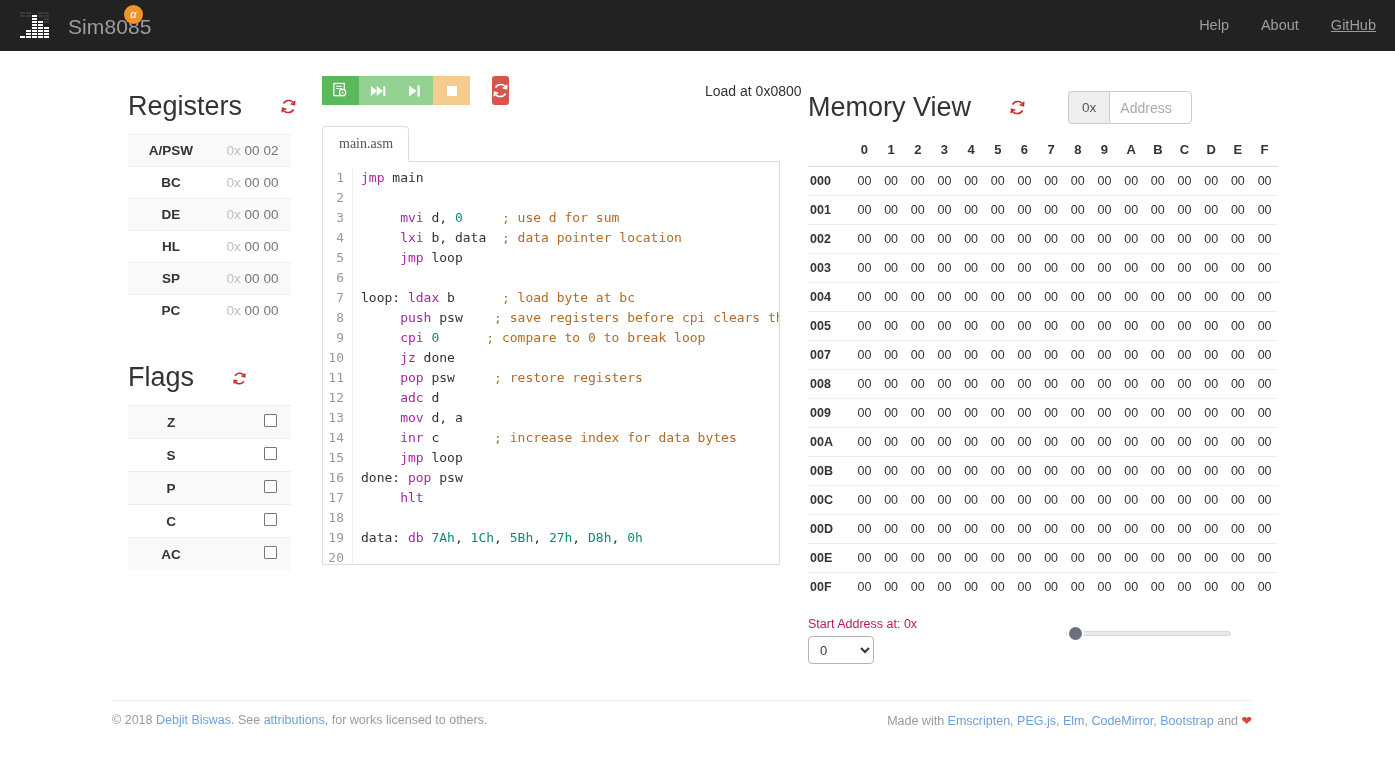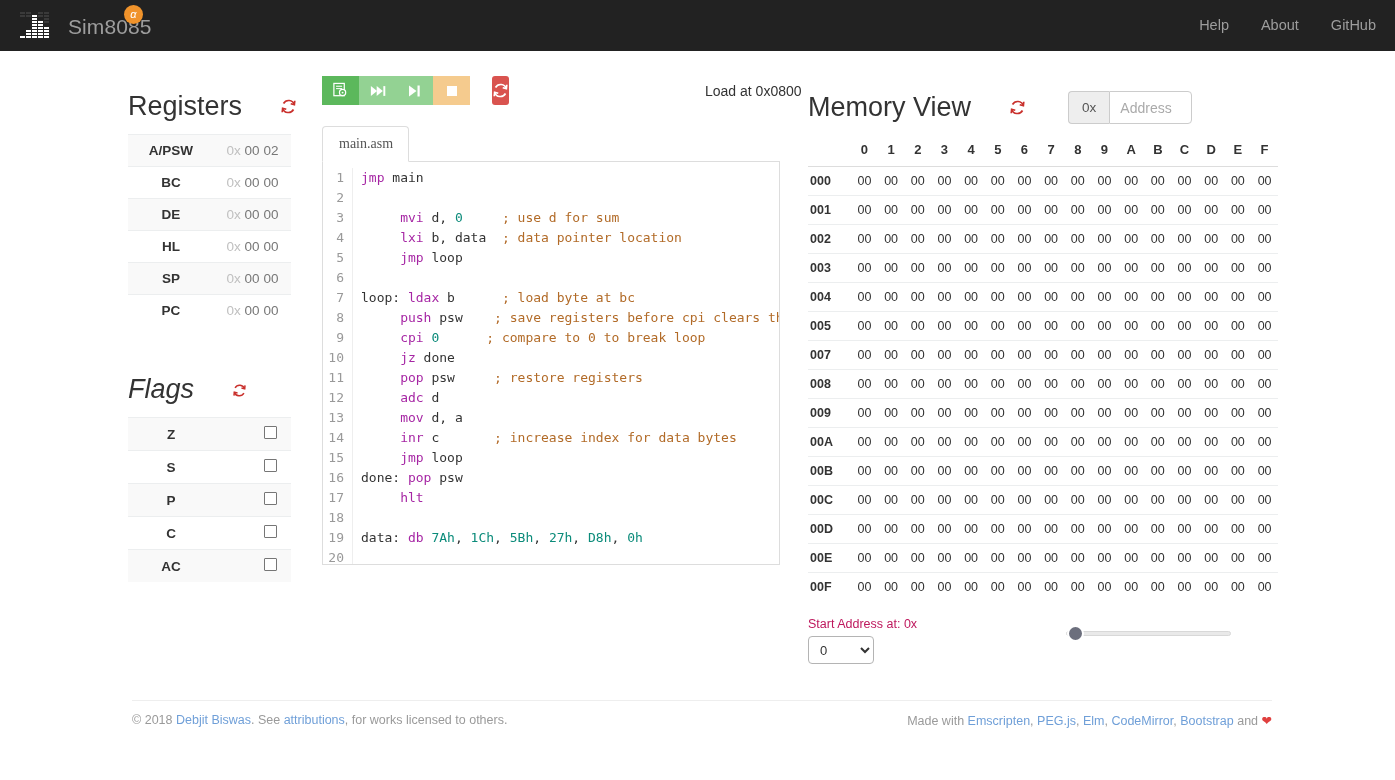--- a/index.html
+++ b/index.html
@@ -37,7 +37,7 @@
     color: #9d9d9d; text-decoration: none; font-size: 14.5px;
     padding: 0 16px; line-height: 51px;
   }
-  .nav-links a:last-child { padding-right: 19px; }
+  .nav-links a:last-child { padding-right: 19px; text-decoration: underline; }
 
   
   .content { position: absolute; top: 51px; left: 0; width: 1395px; height: 640px; }

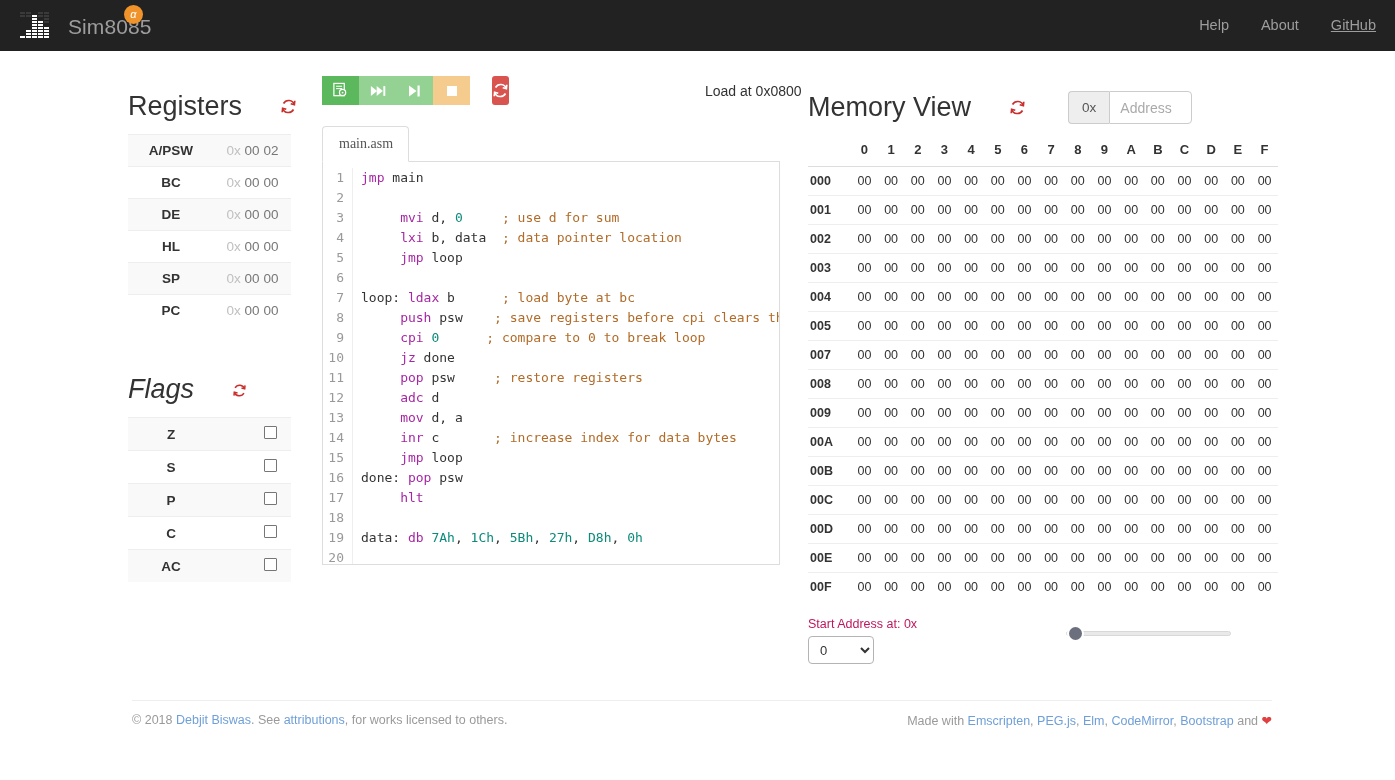--- a/index.html
+++ b/index.html
@@ -62,7 +62,7 @@
   .kv-table td.key { font-weight: bold; color: #333; width: 78px; }
   .kv-table td.val { color: #777777; font-family: "Liberation Sans", sans-serif; }
   .hexpre { color: #c0c0c0; }
-  .flags-title { margin-top: 48px; font-style: italic; }
+  .flags-title { margin-top: 36px; }
   .flag-box {
     width: 13px; height: 13px; border: 1px solid #767676;
     background: #fff; display: inline-block; border-radius: 1px;

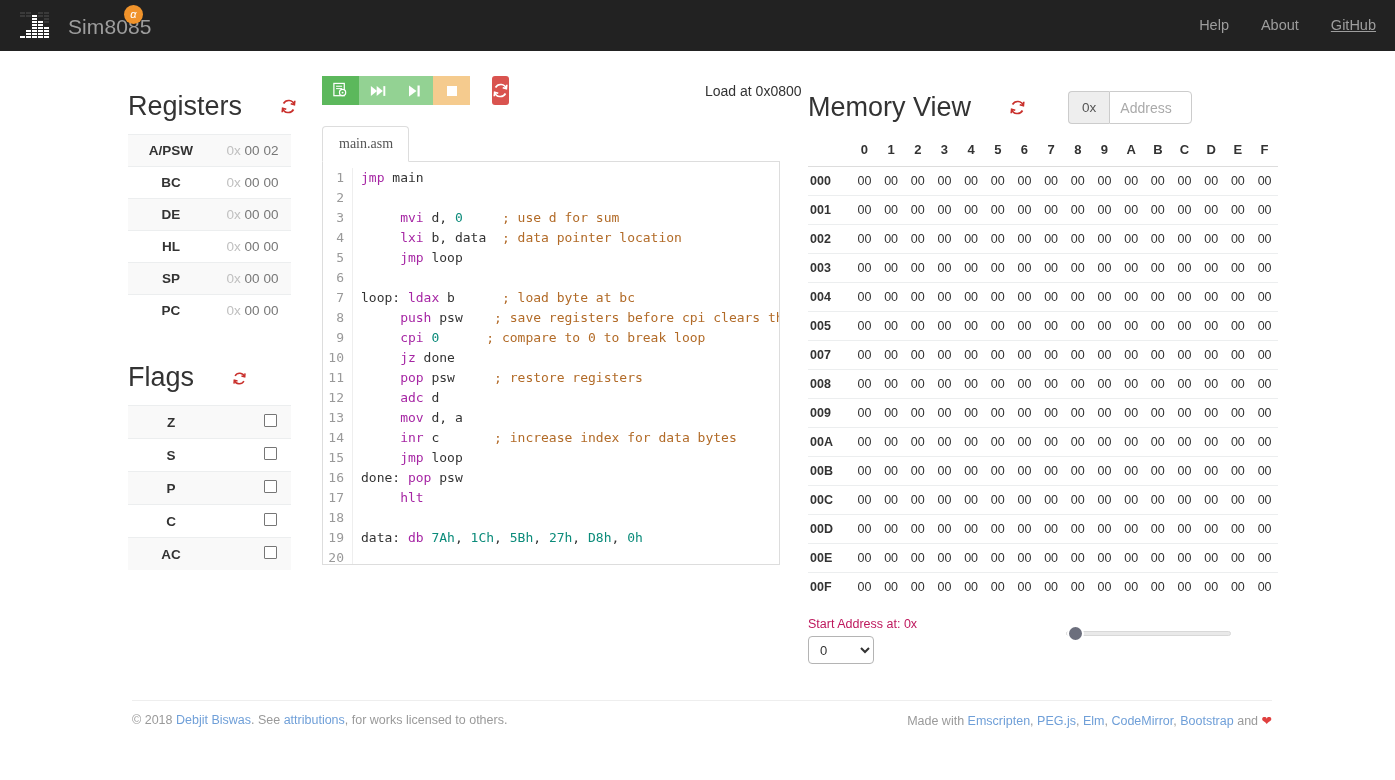--- a/index.html
+++ b/index.html
@@ -173,7 +173,7 @@
 
   
   .footer {
-    position: absolute; left: 132px; top: 700px; width: 1140px;
+    position: absolute; left: 112px; top: 700px; width: 1140px;
     border-top: 1px solid #eeeeee; padding-top: 12px;
     display: flex; justify-content: space-between;
     font-size: 12.5px; color: #9a9a9a;

